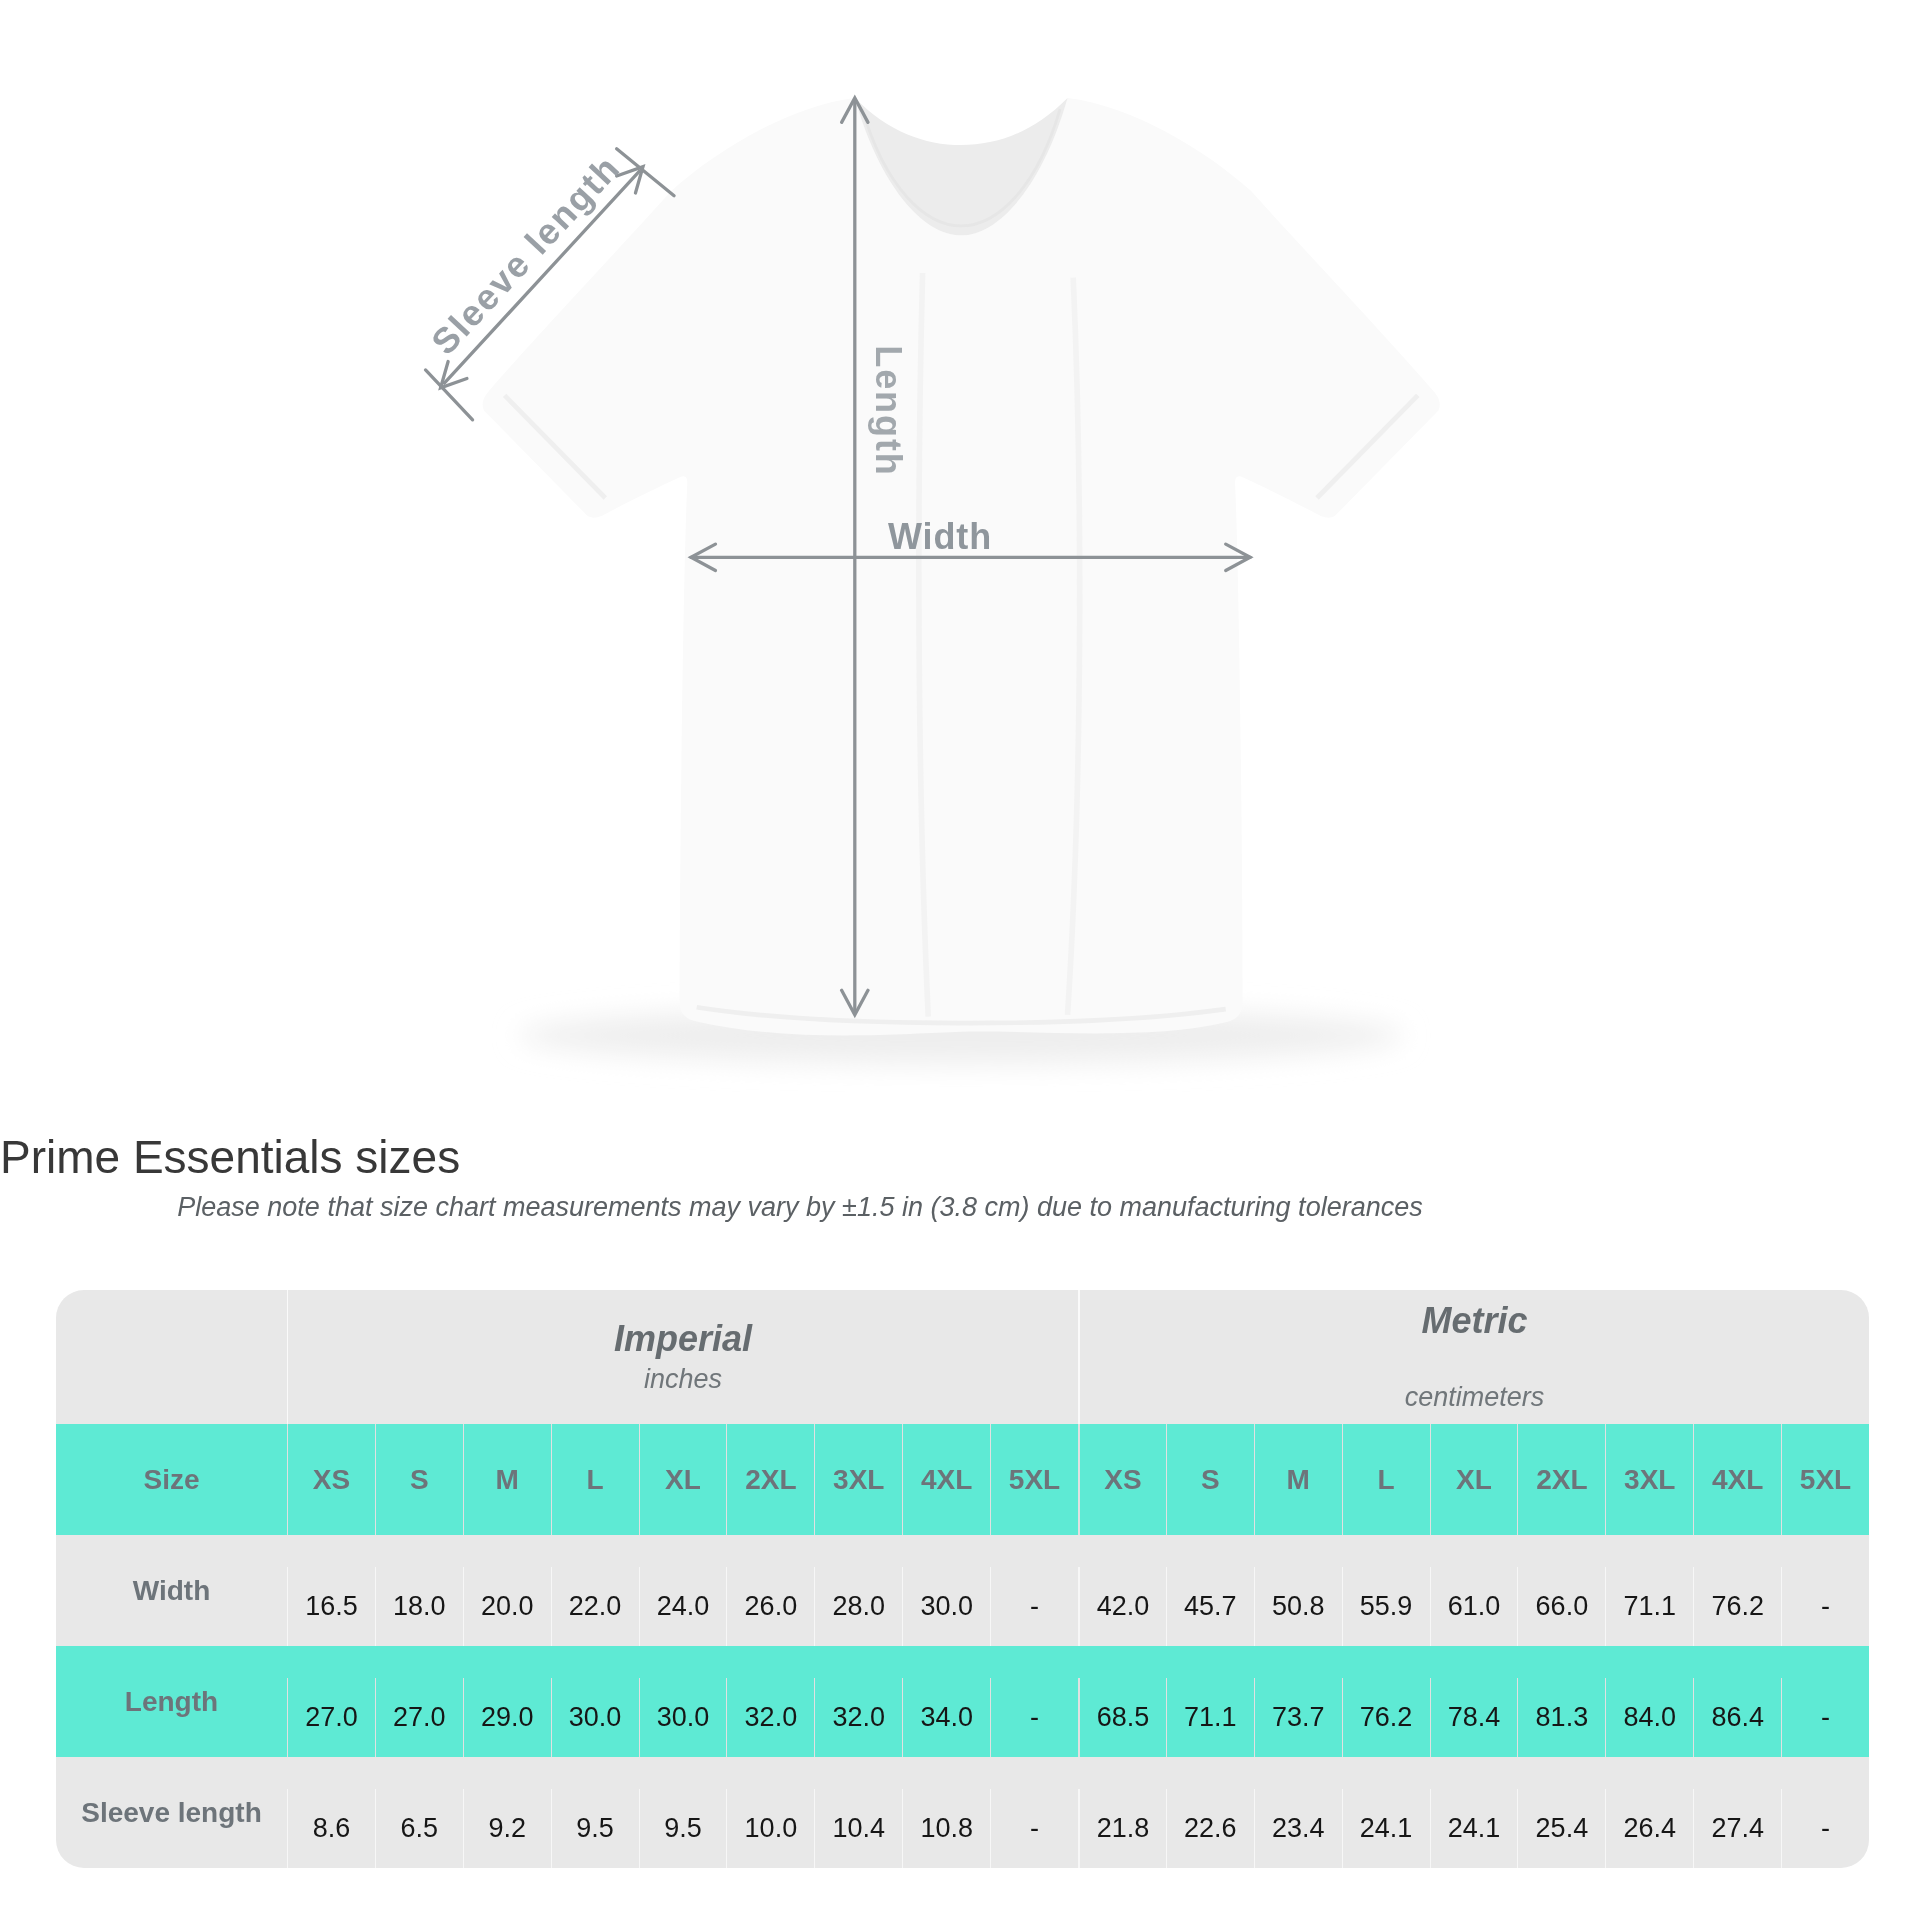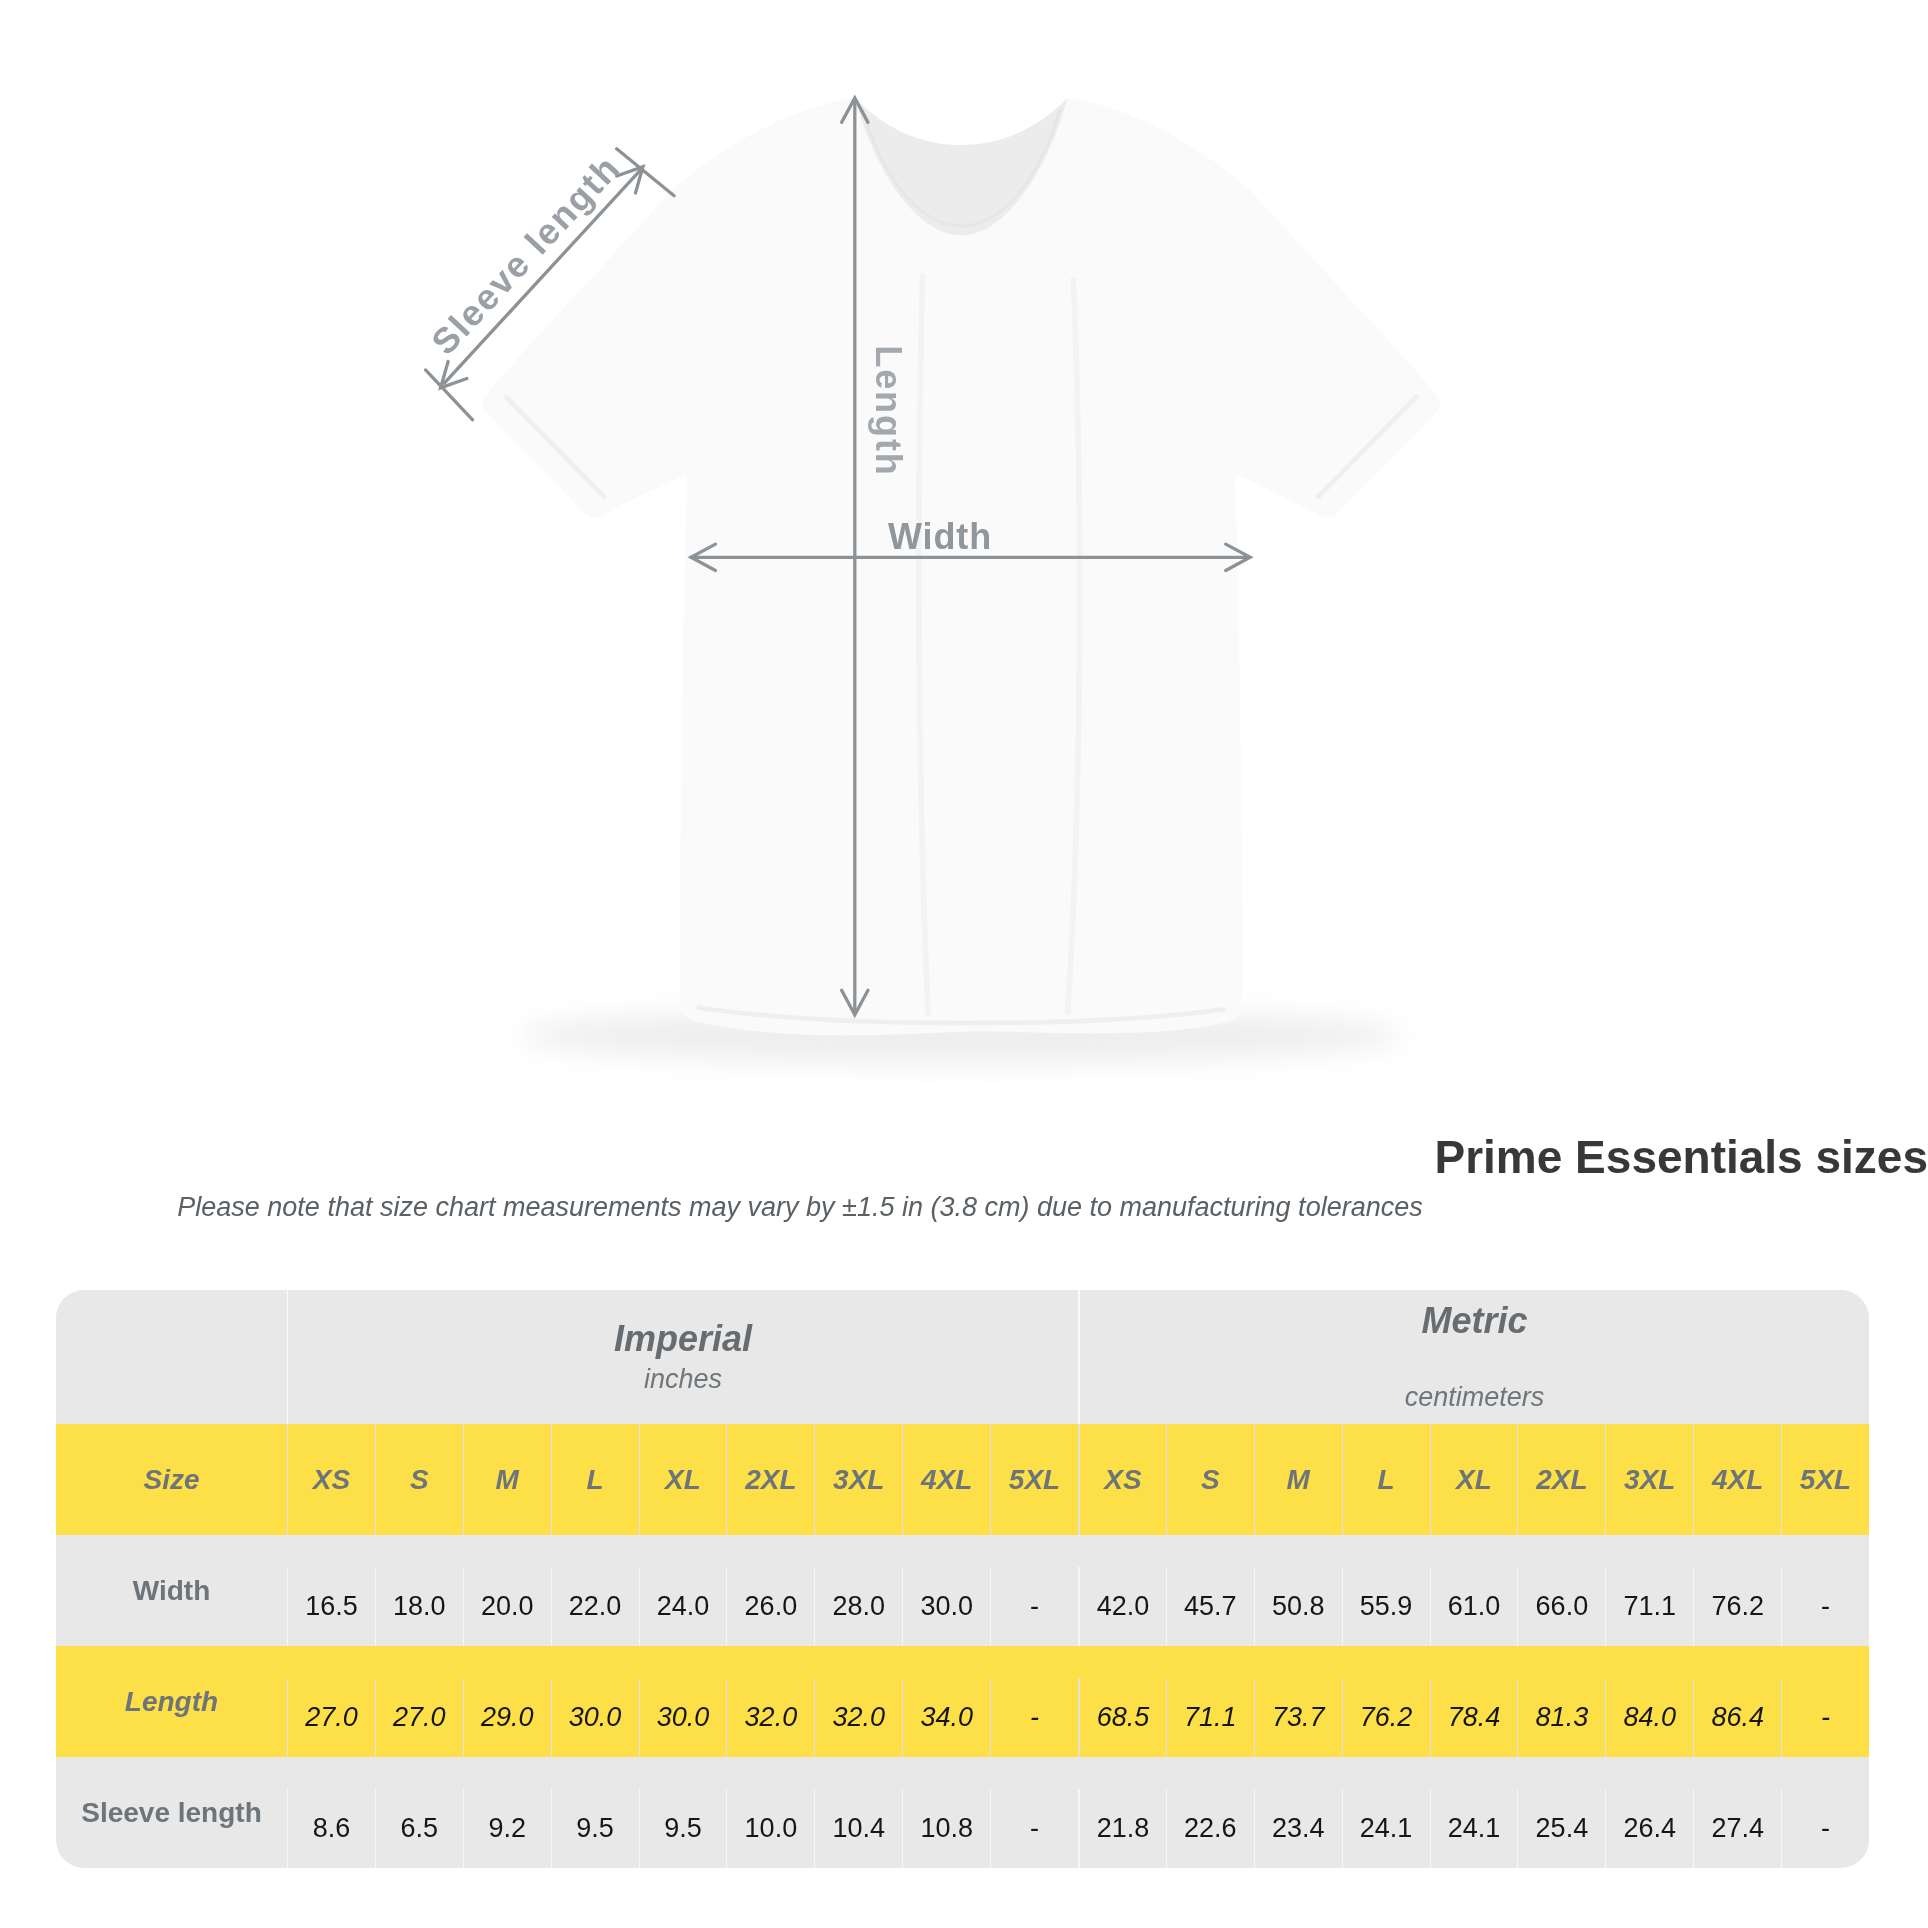--- a/index.html
+++ b/index.html
@@ -15,8 +15,8 @@
   .lbl-width{left:940px;top:537px;font-size:36px;letter-spacing:0.9px;color:#8f969c;
              transform:translate(-50%,-50%);}
   
-  .title{position:absolute;left:0;top:1130px;width:1928px;text-align:right;
-         font-size:46px;font-weight:bold;color:#383838;}
+  .title{position:absolute;left:0;top:1130px;width:1928px;text-align:left;
+         font-size:46px;font-weight:normal;color:#383838;}
   .subtitle{position:absolute;left:0;top:1192px;width:1600px;text-align:center;
             font-size:27px;font-style:italic;color:#5b6064;}
   

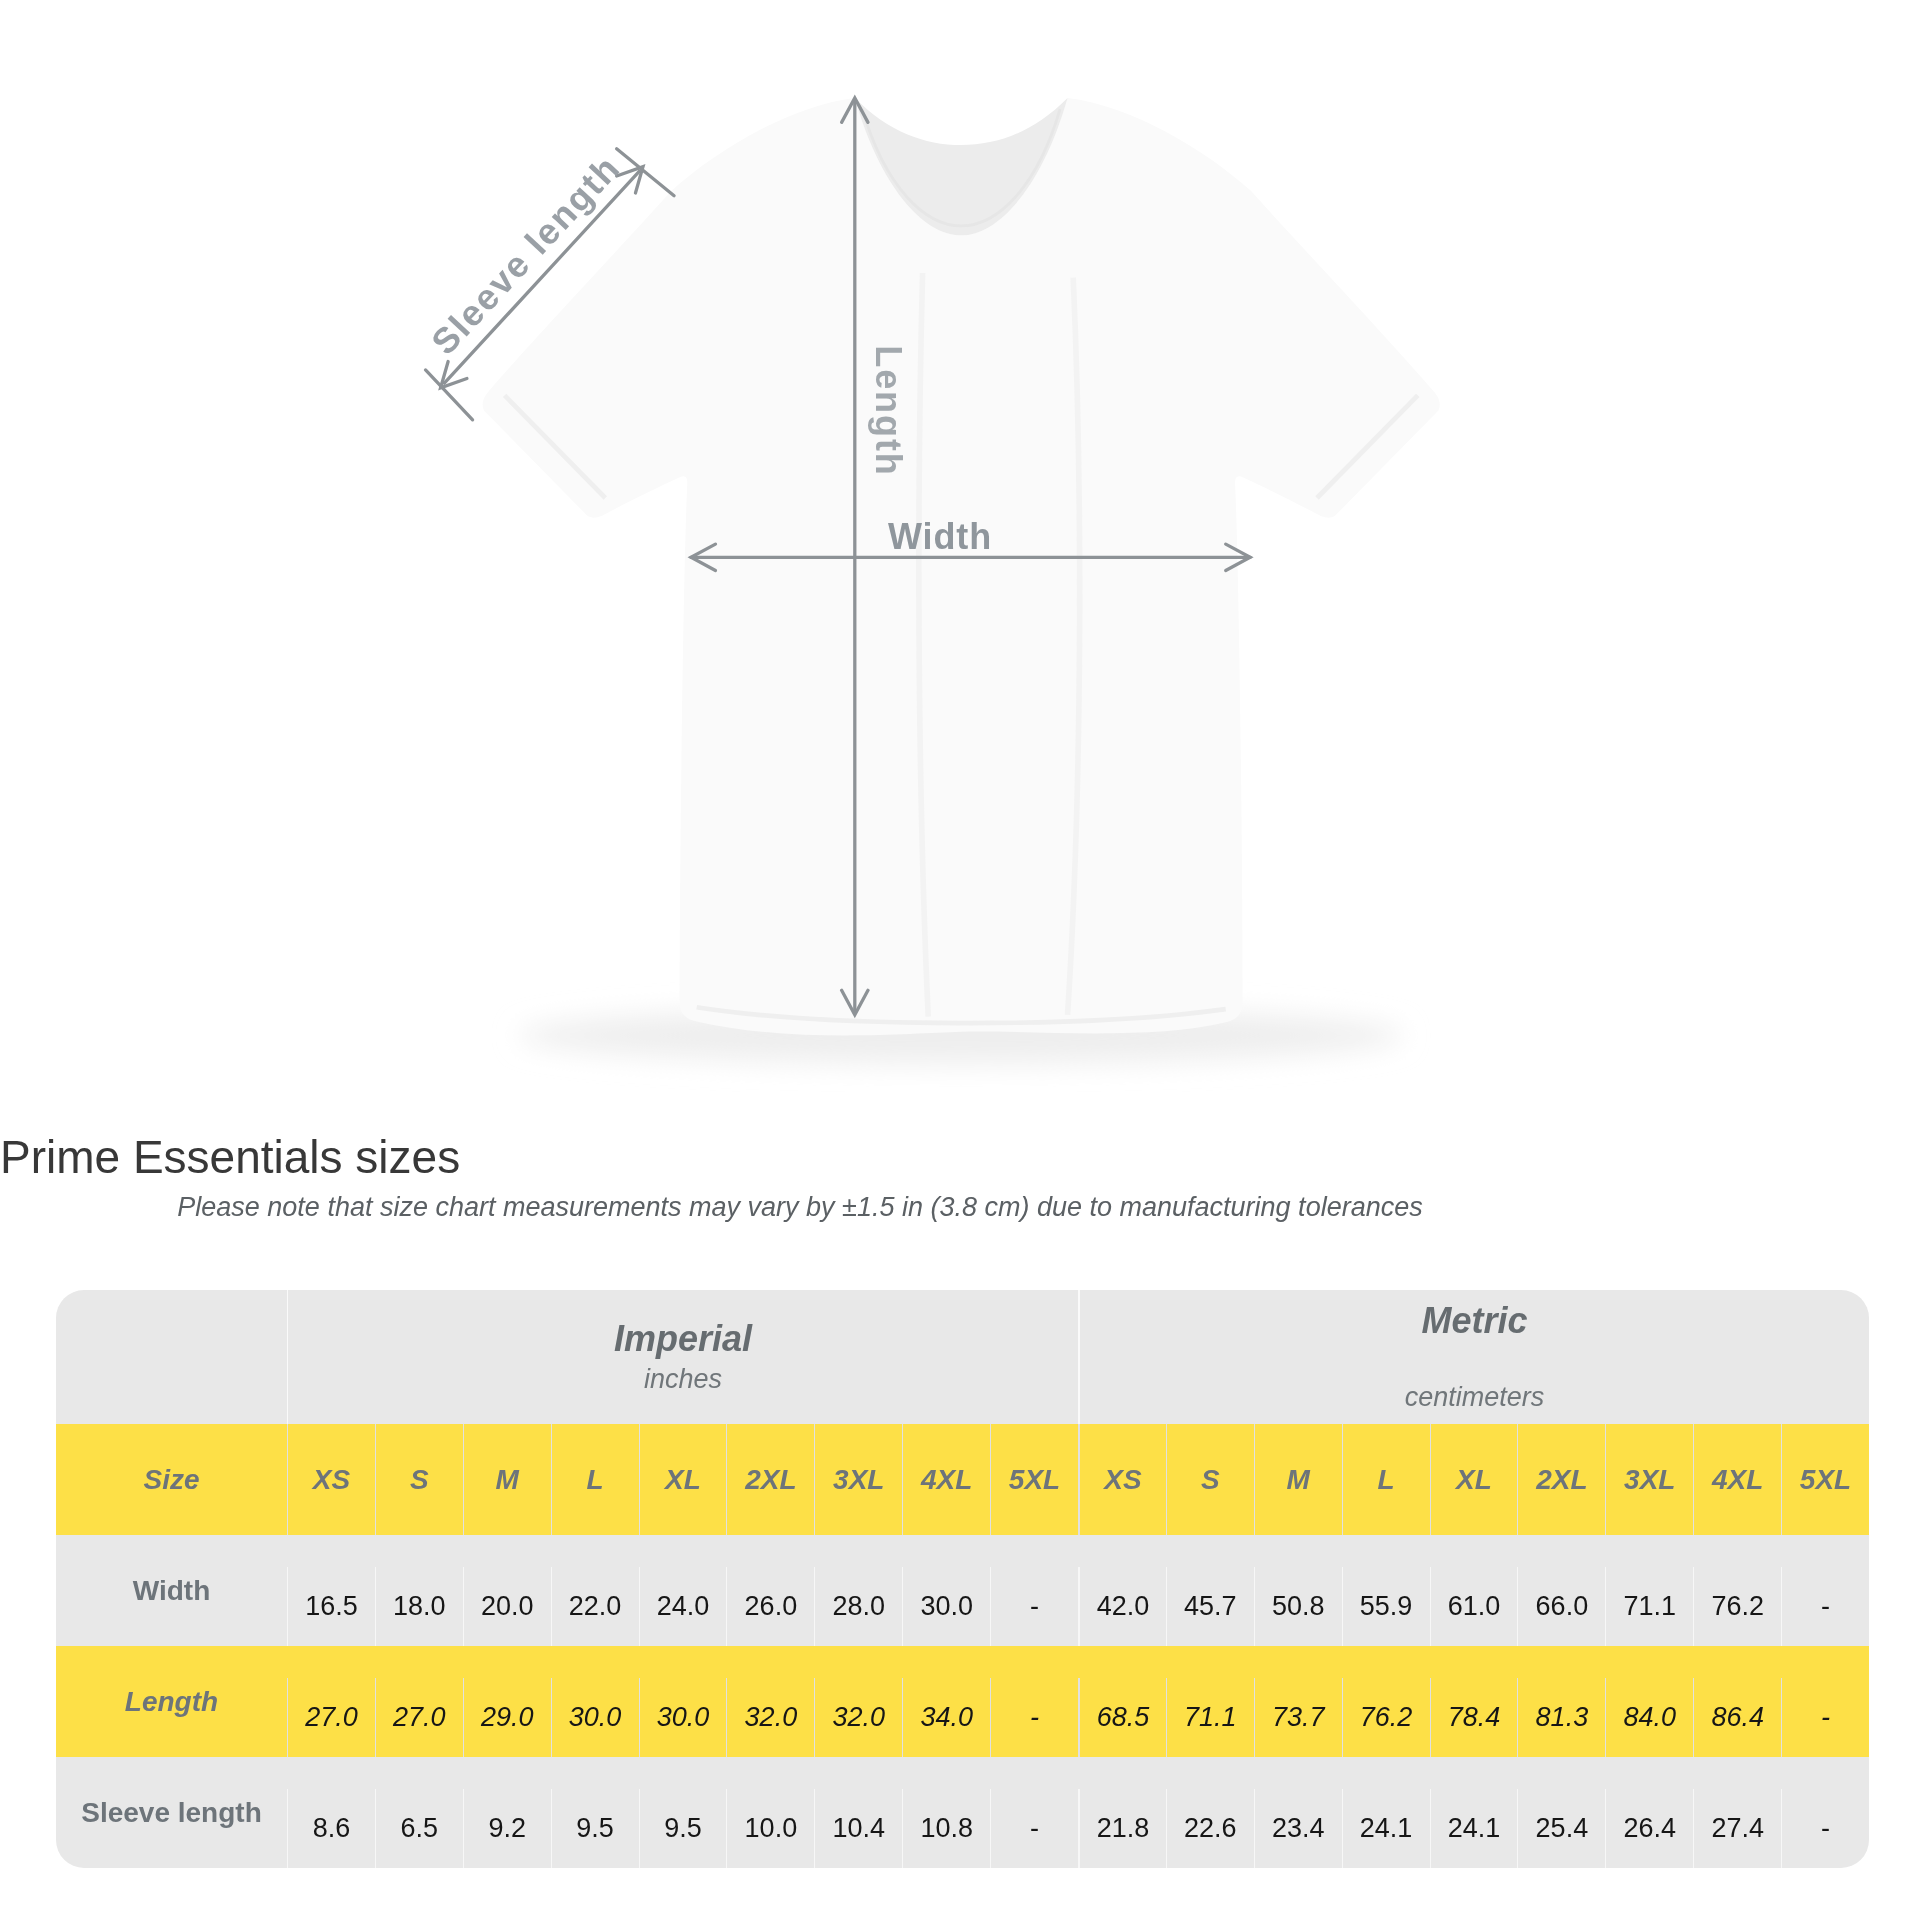--- a/index.html
+++ b/index.html
@@ -25,7 +25,7 @@
   .trow{display:grid;grid-template-columns:231px repeat(18,1fr);}
   .band-row{height:134px;background:#e8e8e8;}
   .row{height:111px;}
-  .r-white{background:#fde047;font-style:italic;}
+  .r-white{background:#5eead4;}
   .r-gray{background:#e8e8e8;}
   .cell{display:flex;flex-direction:column;align-items:center;justify-content:center;
         border-left:0.9px solid transparent;min-width:0;}

